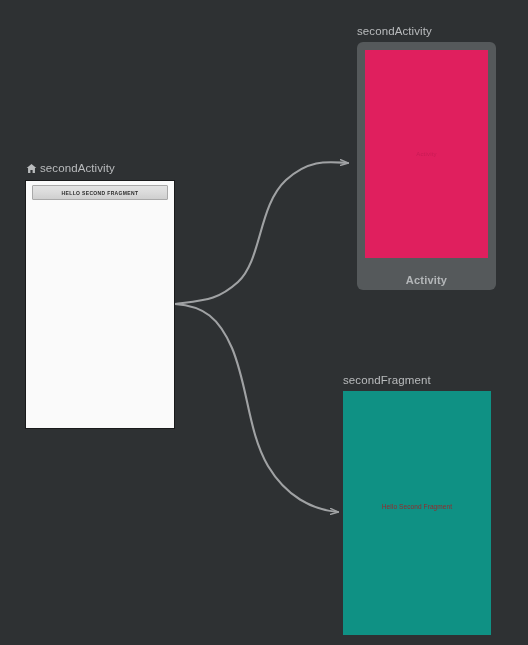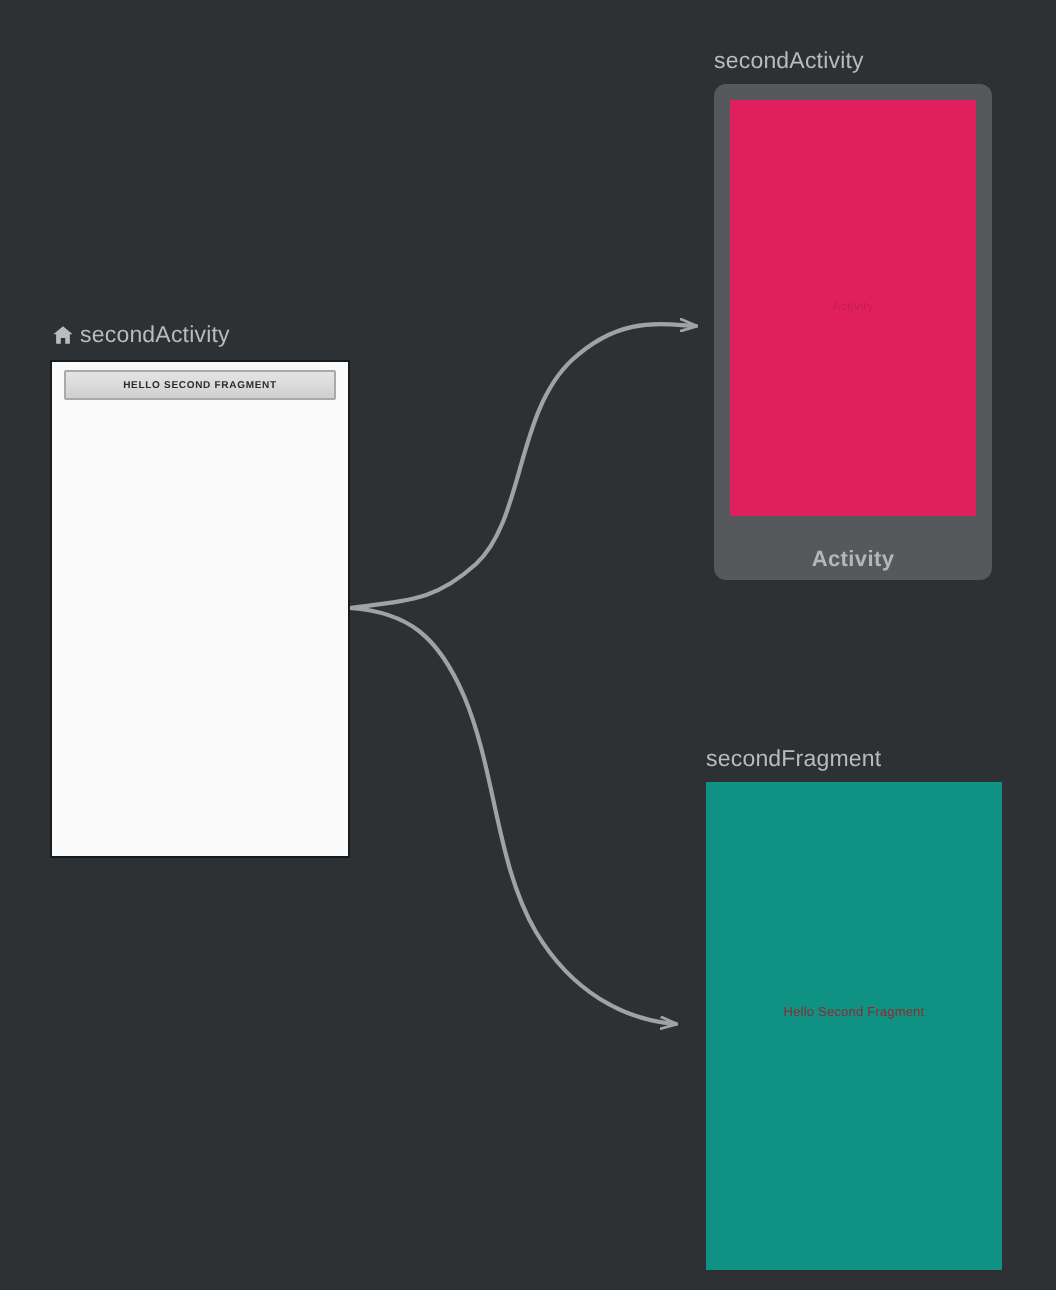--- a/index.html
+++ b/index.html
@@ -130,7 +130,7 @@
 
   
   #node-second-fragment {
-    left: 353px;
+    left: 343px;
     top: 391px;
     width: 148px;
     height: 244px;

